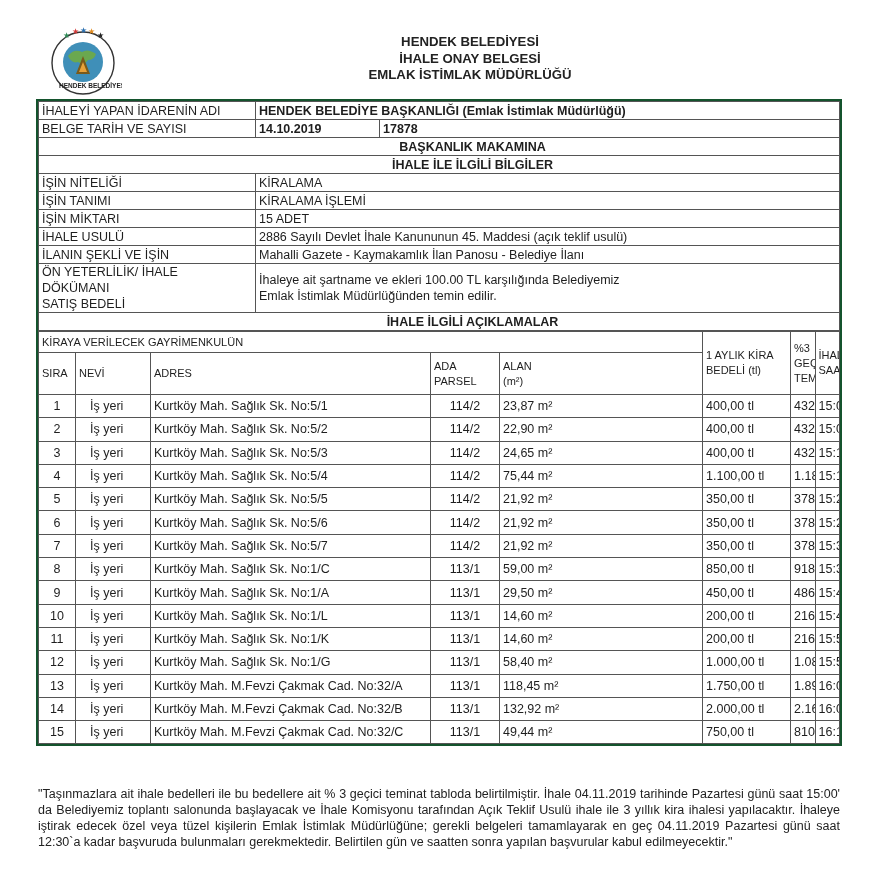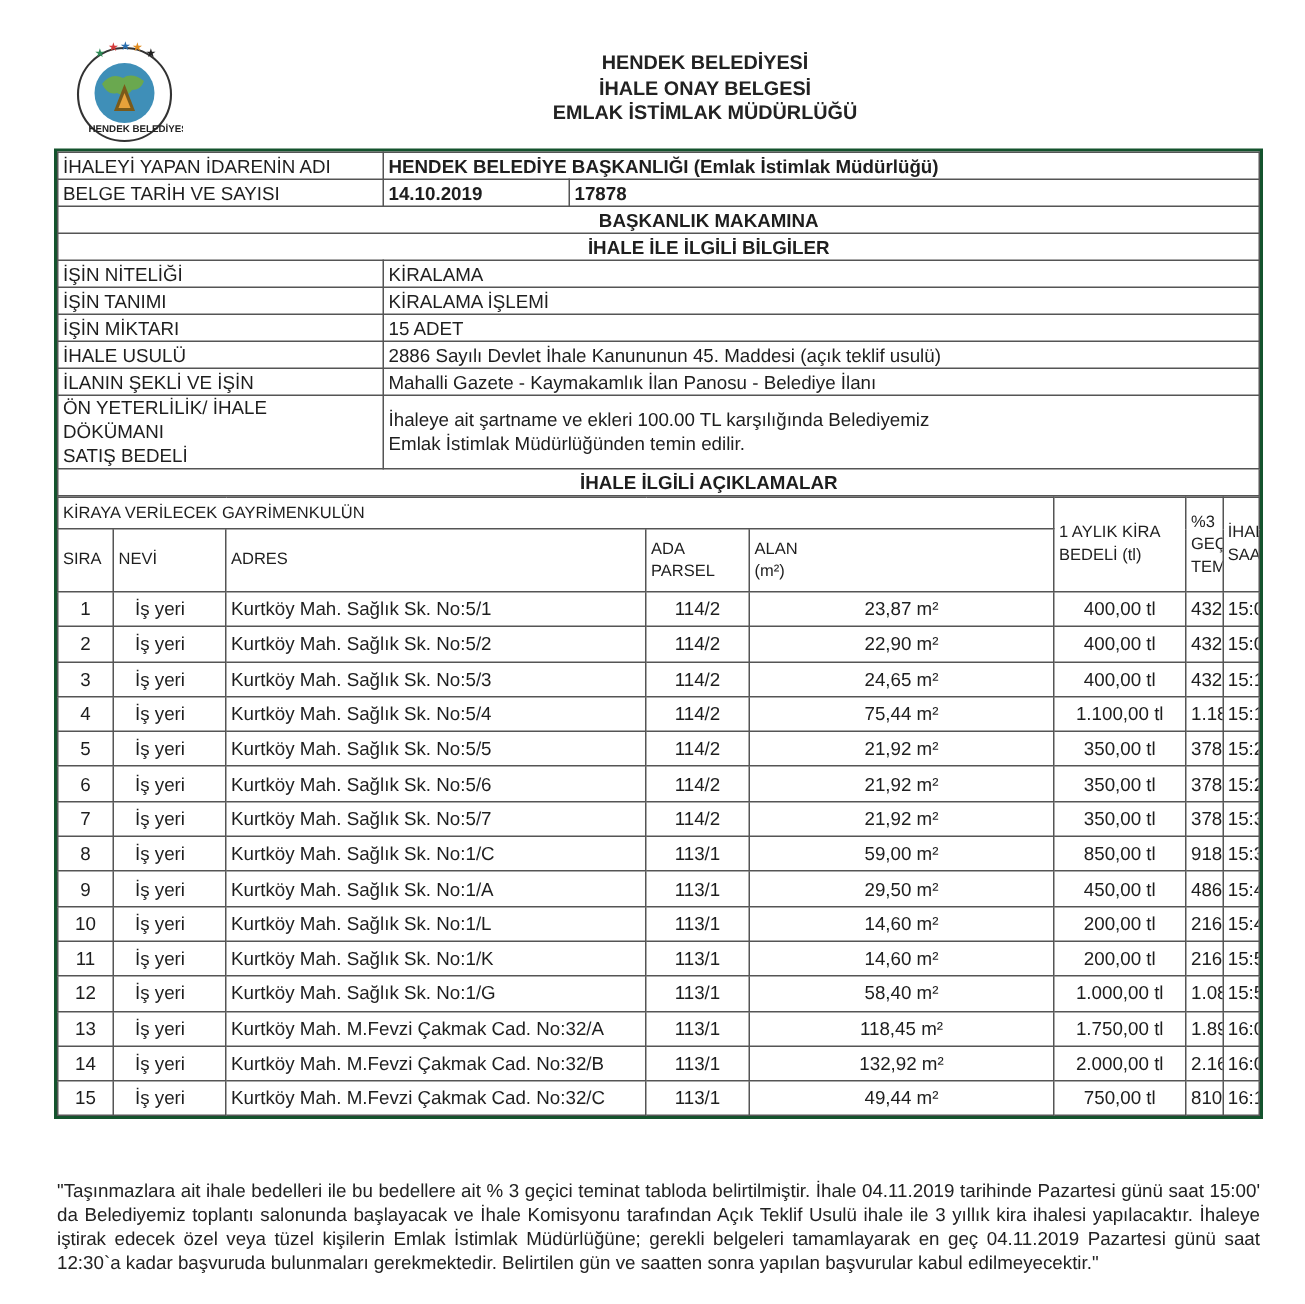--- a/index.html
+++ b/index.html
@@ -20,7 +20,7 @@
   .grid th { text-align: left; font-size: 11px; line-height: 15px; }
   .grid td { height: 22.3px; }
   .c { text-align: center; }
-  .r { text-align: center; }
+  .r { text-align: left; }
   .footnote { position: absolute; left: 38px; top: 786px; width: 802px; font-size: 12.5px;
               line-height: 16px; text-align: justify; color: #222; }
 </style>

